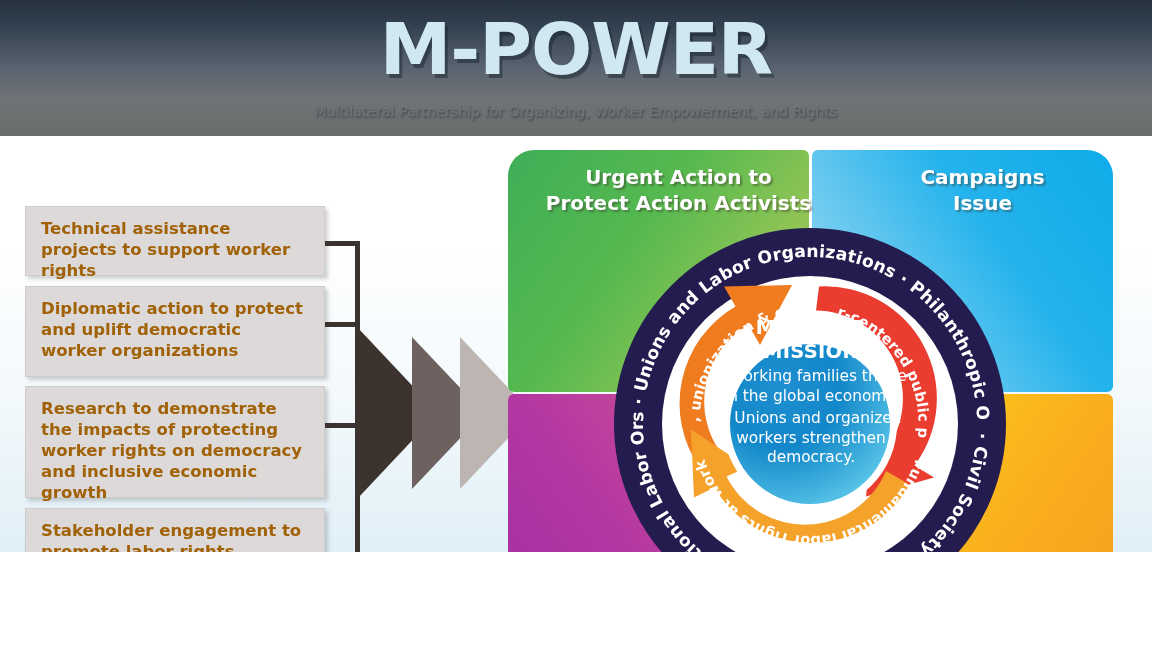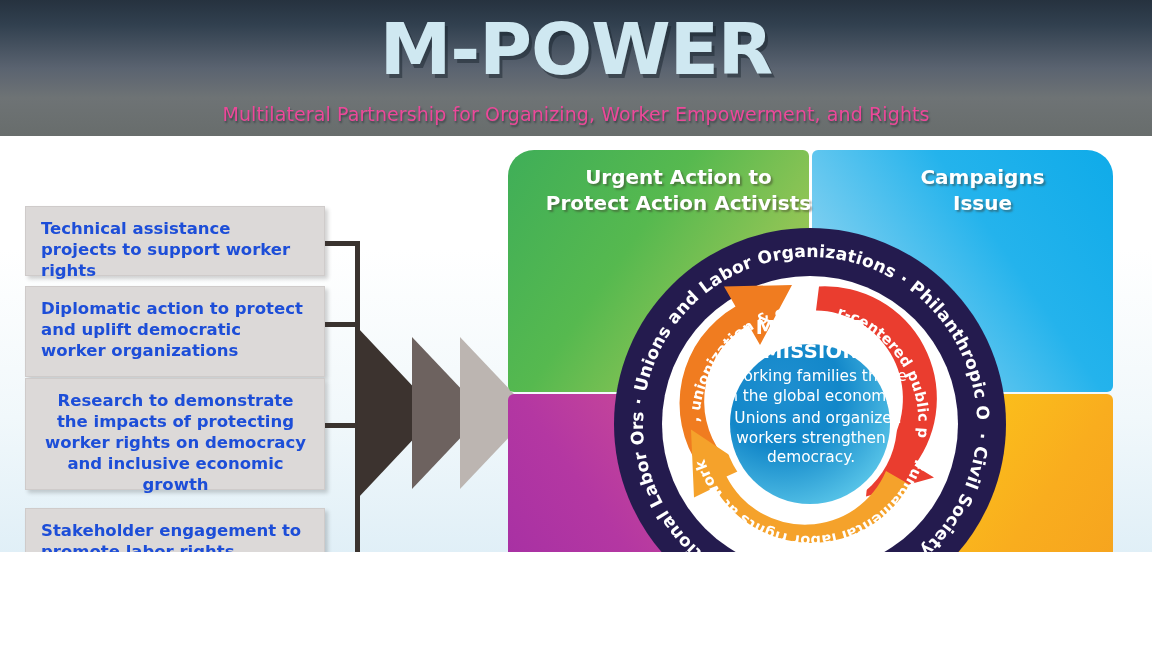--- a/index.html
+++ b/index.html
@@ -24,7 +24,7 @@
   }
   #subtitle{
     position:absolute;left:0;top:103px;width:1152px;text-align:center;
-    font-size:19px;color:#ec4899;letter-spacing:.1px;
+    font-size:14px;color:#737373;letter-spacing:.1px;
     text-shadow:1px 2px 2px rgba(20,30,40,.5);
     font-family:"DejaVu Sans", sans-serif;
   }

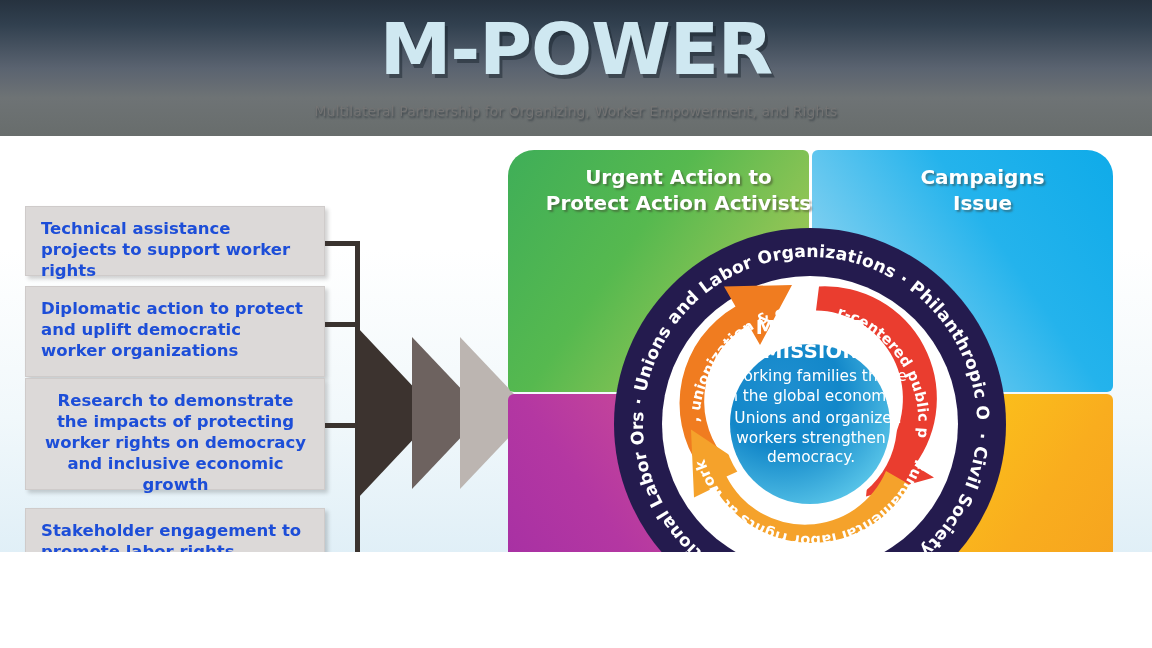--- a/index.html
+++ b/index.html
@@ -42,7 +42,7 @@
     box-shadow:3px 3px 4px rgba(0,0,0,.18);
     box-sizing:border-box;
     padding:11px 14px 11px 15px;
-    color:#1d4ed8;font-weight:bold;font-size:16.5px;line-height:21px;
+    color:#a16207;font-weight:bold;font-size:16.5px;line-height:21px;
     font-family:"DejaVu Sans", sans-serif;
   }
   #lb0{top:206px;height:70px;}

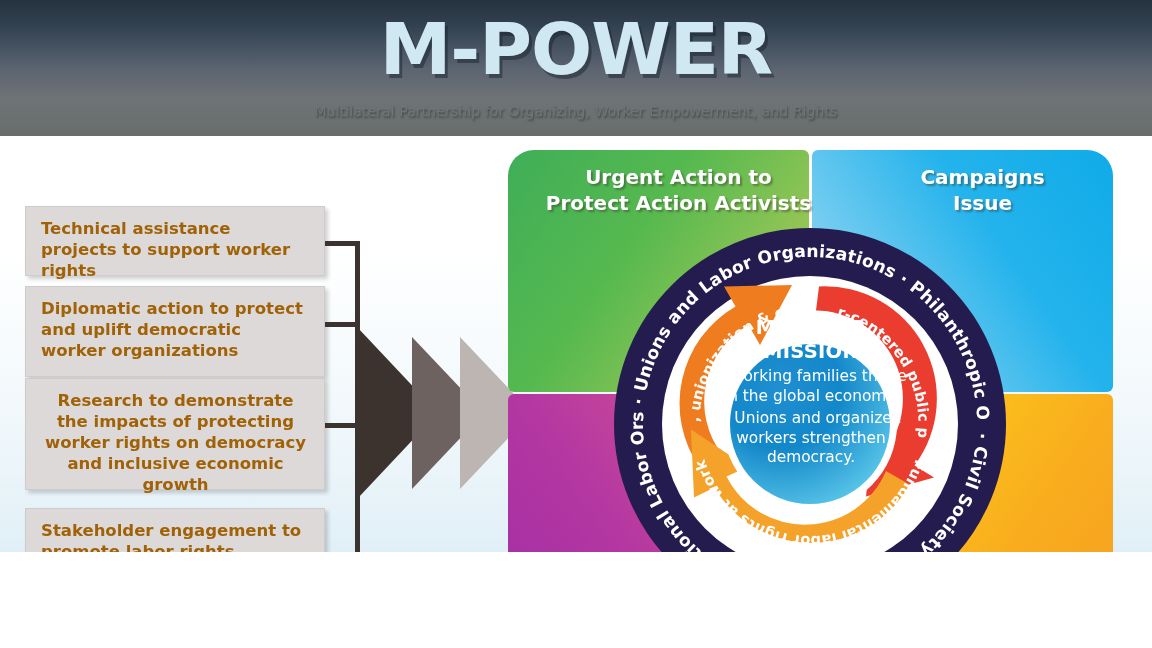--- a/index.html
+++ b/index.html
@@ -47,7 +47,7 @@
   }
   #lb0{top:206px;height:70px;}
   #lb1{top:286px;height:91px;}
-  #lb2{top:378px;height:112px;text-align:center;}
+  #lb2{top:386px;height:112px;}
   #lb3{top:508px;height:112px;}
 
   

